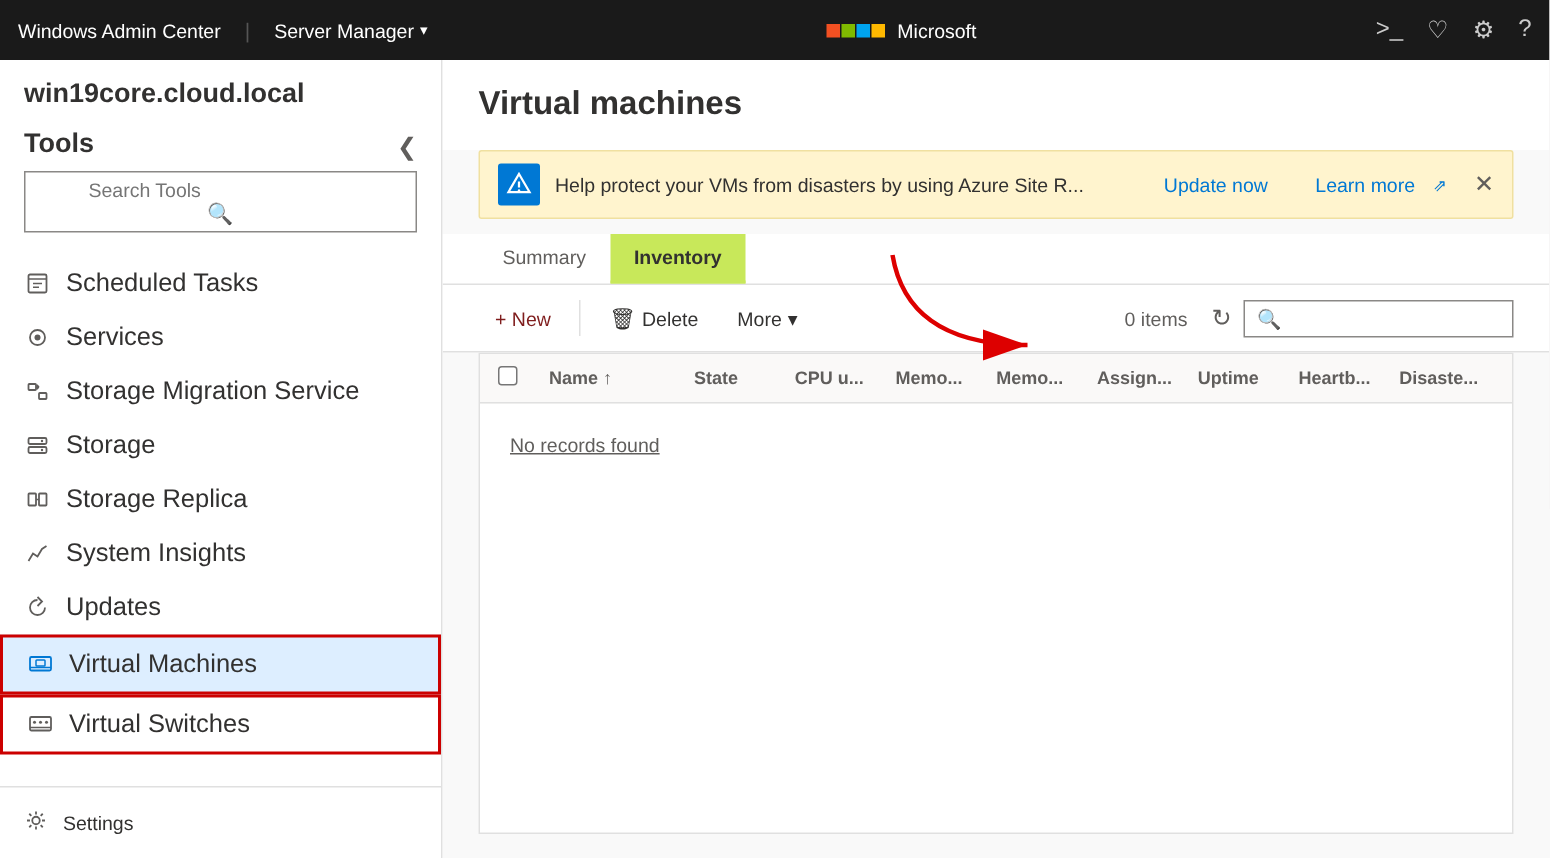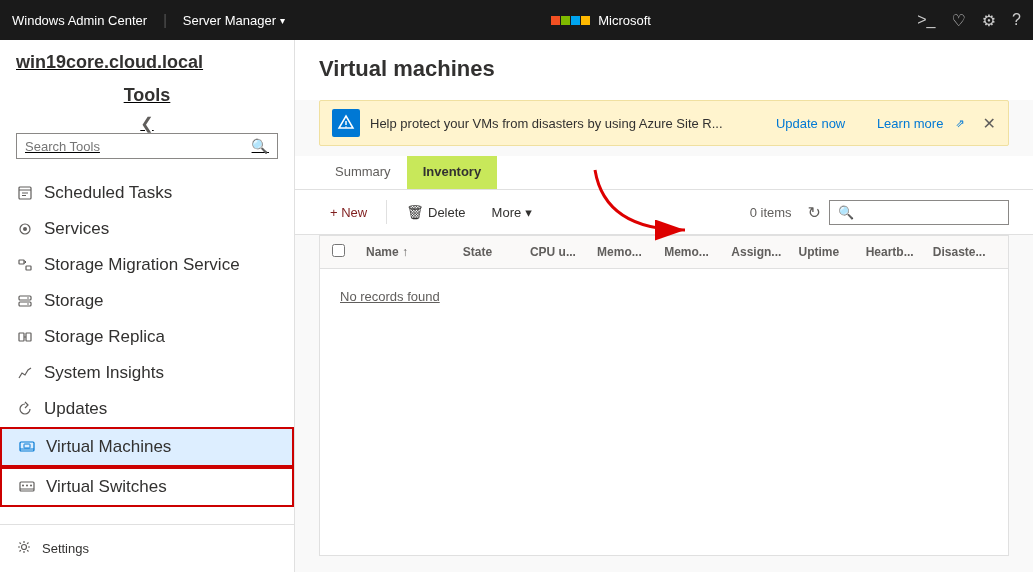--- a/index.html
+++ b/index.html
@@ -25,7 +25,7 @@
 
     
     .sidebar { width: 295px; min-width: 295px; background: #fff; border-right: 1px solid #e0e0e0; display: flex; flex-direction: column; overflow: hidden; }
-    .sidebar-header { padding: 12px 16px 8px 16px; text-decoration: underline; }
+    .sidebar-header { padding: 12px 16px 8px 16px; }
     .sidebar-server-name { font-size: 18px; font-weight: 600; color: #323130; padding-bottom: 8px; }
     .sidebar-tools-label { font-size: 18px; font-weight: 600; color: #323130; padding: 4px 0 8px 0; }
     .sidebar-search { display: flex; align-items: center; border: 1px solid #8a8886; background: #fff; padding: 4px 8px; margin-bottom: 8px; }

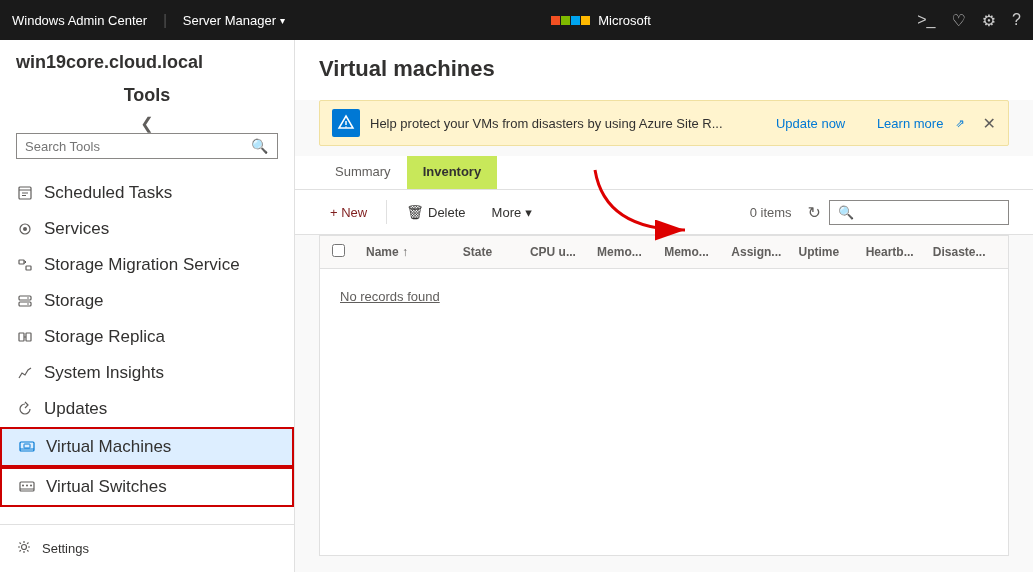--- a/index.html
+++ b/index.html
@@ -123,7 +123,7 @@
   <div class="sidebar">
     <div class="sidebar-header">
       <div class="sidebar-server-name">win19core.cloud.local</div>
-      <div style="display:flex;align-items:center;justify-content:space-between;flex-direction:column;">
+      <div style="display:flex;align-items:center;justify-content:space-between;">
         <div class="sidebar-tools-label">Tools</div>
         <span class="collapse-btn">❮</span>
       </div>

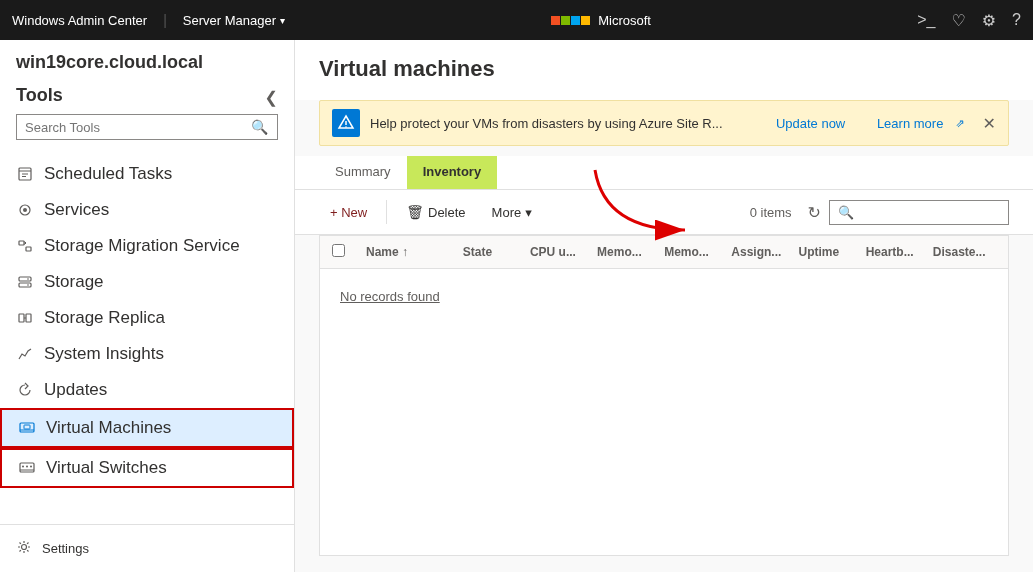--- a/index.html
+++ b/index.html
@@ -28,7 +28,7 @@
     .sidebar-header { padding: 12px 16px 8px 16px; }
     .sidebar-server-name { font-size: 18px; font-weight: 600; color: #323130; padding-bottom: 8px; }
     .sidebar-tools-label { font-size: 18px; font-weight: 600; color: #323130; padding: 4px 0 8px 0; }
-    .sidebar-search { display: flex; align-items: center; border: 1px solid #8a8886; background: #fff; padding: 4px 8px; margin-bottom: 8px; }
+    .sidebar-search { display: flex; align-items: center; border: 1px solid #8a8886; background: #fff; padding: 4px 8px; margin-bottom: 8px; flex-direction: column; }
     .sidebar-search input { border: none; outline: none; flex: 1; font-size: 13px; color: #323130; }
     .sidebar-search .search-icon { color: #605e5c; font-size: 14px; }
 

